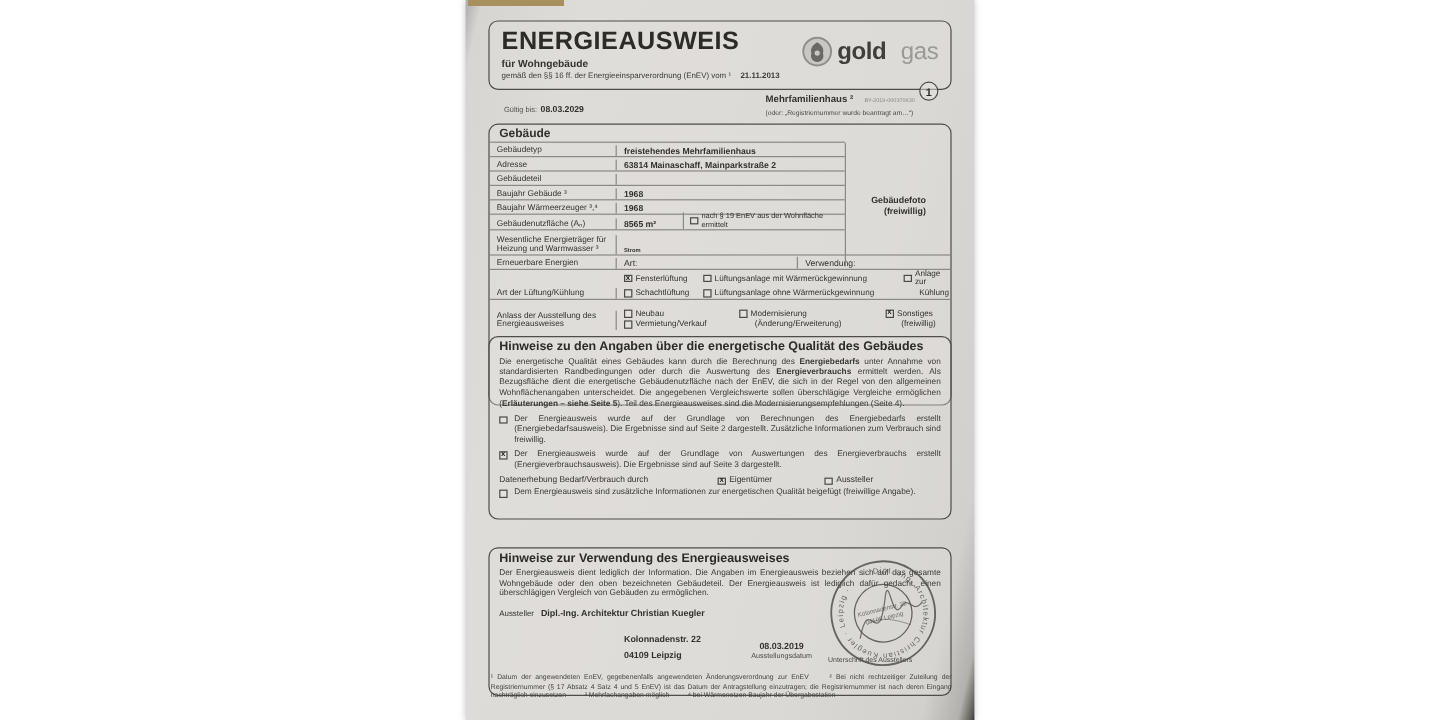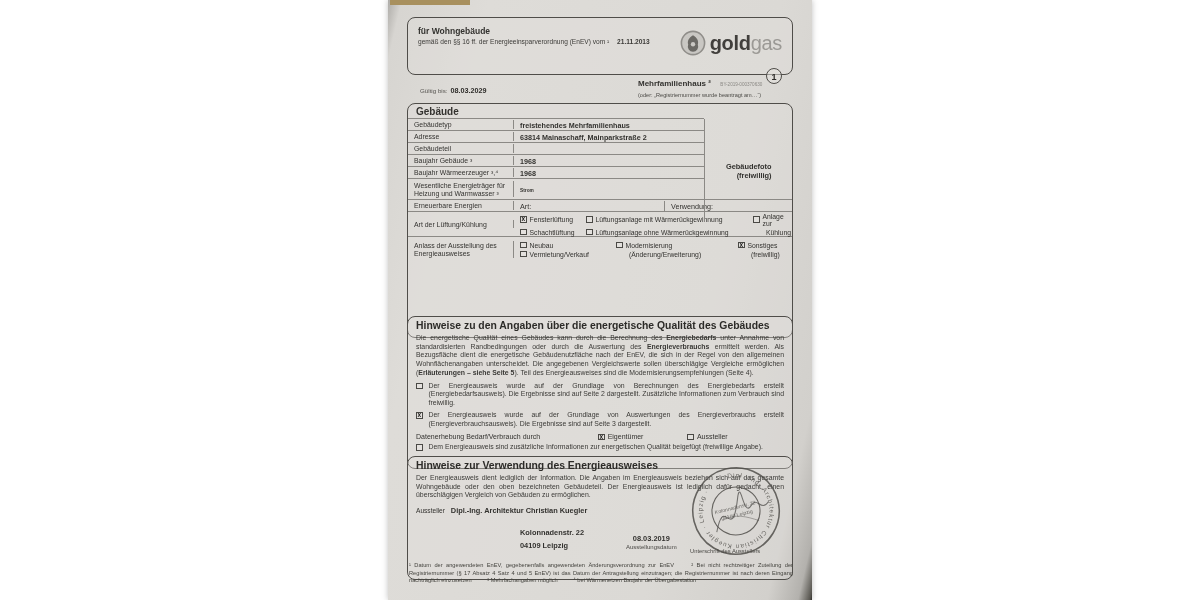--- a/index.html
+++ b/index.html
@@ -94,6 +94,7 @@
   <div class="tan-strip"></div>
 
   <div class="box hdr">
+    <div class="title">ENERGIEAUSWEIS</div>
     <div class="sub1">für Wohngebäude</div>
     <div class="sub2">
       <span>gemäß den §§ 16 ff. der Energieeinsparverordnung (EnEV) vom ¹</span>

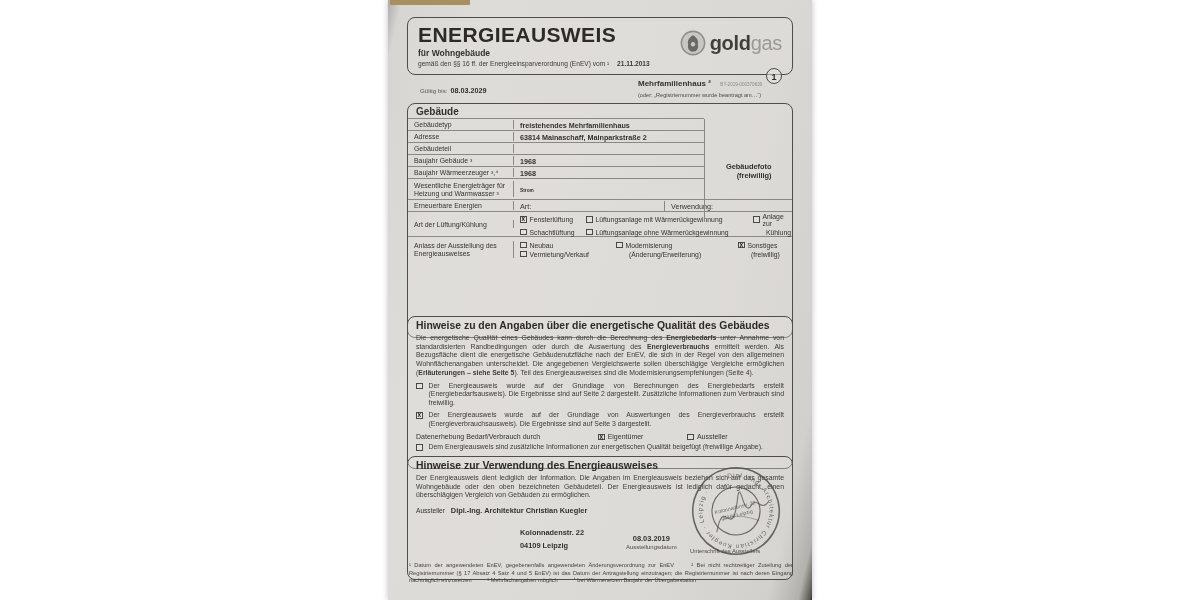--- a/index.html
+++ b/index.html
@@ -27,7 +27,7 @@
   .logo{position:absolute;right:10px;top:12px;display:flex;align-items:center;}
   .logo-word{font-size:20px;letter-spacing:-.3px;margin-left:4px;}
   .logo-word .g1{font-weight:bold;color:#413f3c;}
-  .logo-word .g2{color:#9b9995;}
+  .logo-word .g2{color:#9b9995;padding-left:12px;}
   
   .validity{position:absolute;left:32px;top:86px;font-size:6.2px;color:#55534f;}
   .validity b{font-size:7.2px;color:#2e2d2a;margin-left:3px;}

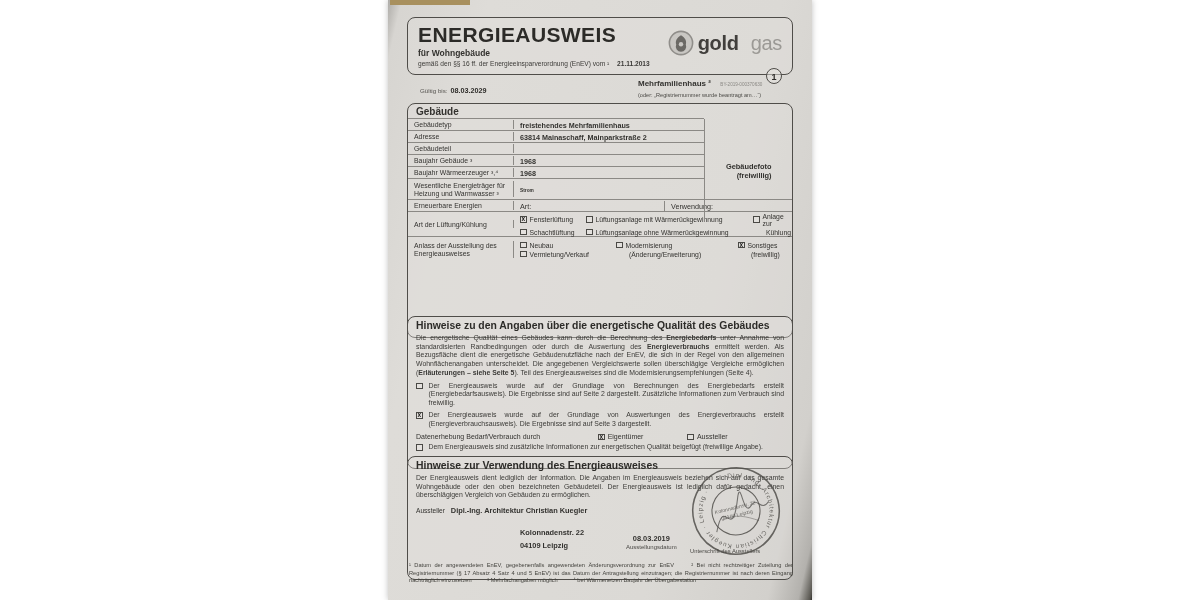--- a/index.html
+++ b/index.html
@@ -43,7 +43,7 @@
   
   .geb{left:19px;top:103px;width:386px;height:235px;overflow:hidden;}
   .geb-title{font-size:10px;font-weight:bold;padding:2px 8px 1px 8px;}
-  .trow{display:flex;border-top:1px solid #8b8985;align-items:center;box-sizing:border-box;}
+  .trow{display:flex;border-top:1px solid #8b8985;align-items:flex-end;box-sizing:border-box;}
   .tl{width:106px;min-width:106px;border-right:1px solid #8b8985;font-size:6.9px;padding:1px 3px 0 6px;box-sizing:border-box;line-height:8px;display:flex;align-items:center;}
   .tv{font-size:7.2px;font-weight:bold;padding:1px 3px 0 6px;display:flex;align-items:center;flex:1;}
   .narrow-rows{width:296px;}

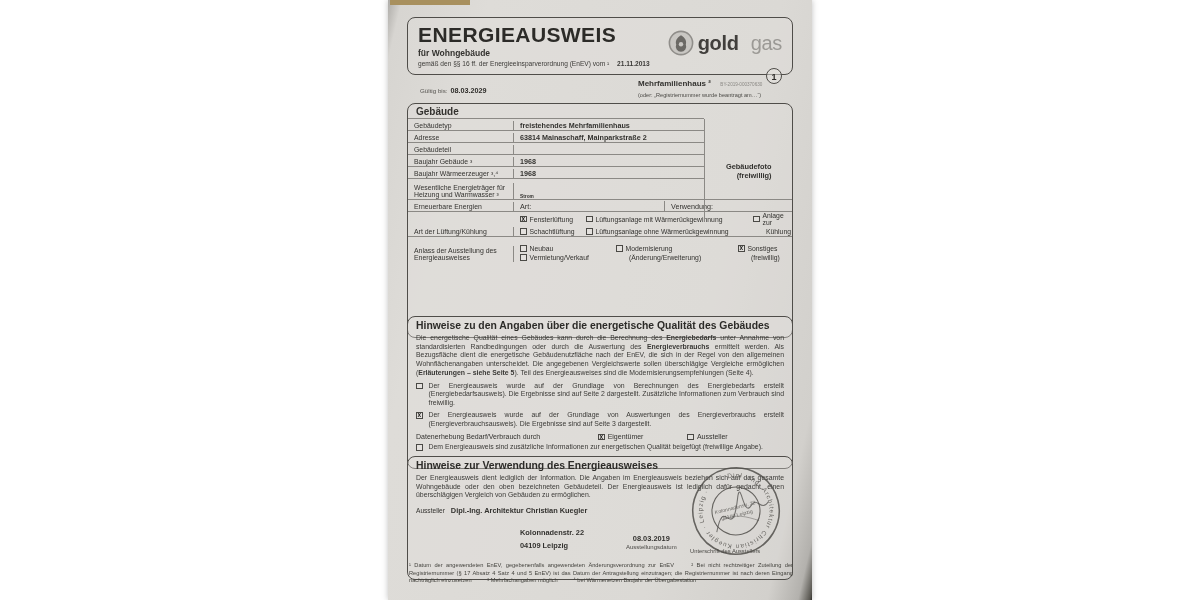--- a/index.html
+++ b/index.html
@@ -151,6 +151,14 @@
     <div class="trow narrow-rows" style="height:12px">
       <div class="tl">Baujahr Wärmeerzeuger ³,⁴</div>
       <div class="tv">1968</div>
+    </div>
+    <div class="trow narrow-rows" style="height:13px">
+      <div class="tl">Gebäudenutzfläche (Aₙ)</div>
+      <div class="tv" style="flex:0 0 46px">8565 m²</div>
+      <div class="subcell" style="flex:1">
+        <span class="cb"></span>
+        <span class="cbl" style="font-size:6.2px">nach § 19 EnEV aus der Wohnfläche ermittelt</span>
+      </div>
     </div>
     <div class="trow narrow-rows" style="height:21px">
       <div class="tl" style="line-height:7.6px">Wesentliche Energieträger für Heizung und Warmwasser ³</div>

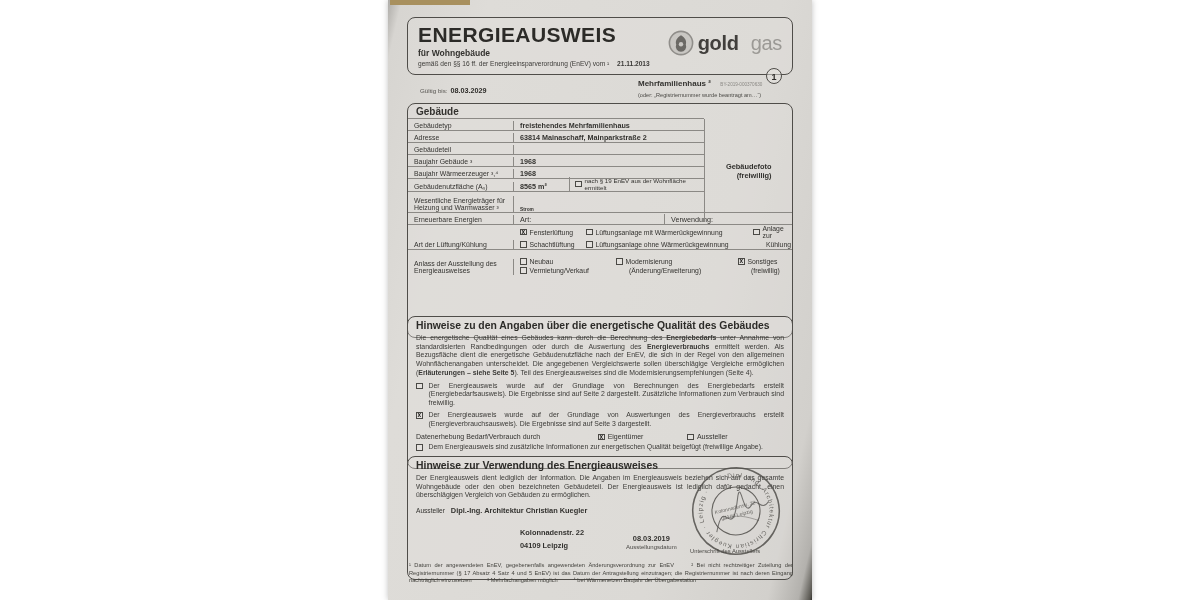--- a/index.html
+++ b/index.html
@@ -64,7 +64,7 @@
   .gcell{display:flex;align-items:center;padding-left:6px;}
   .indent{padding-left:16px;}
   
-  .qual{left:19px;top:316px;width:386px;height:153px;padding:3px 8px;}
+  .qual{left:19px;top:280px;width:386px;height:153px;padding:3px 8px;}
   .verw{left:19px;top:456px;width:386px;height:124px;padding:3px 8px;}
   .sec-title{font-size:10.4px;font-weight:bold;line-height:12px;color:#2c2b28;}
   .para{font-size:6.9px;line-height:8.7px;text-align:justify;margin-top:2px;color:#3a3936;}

